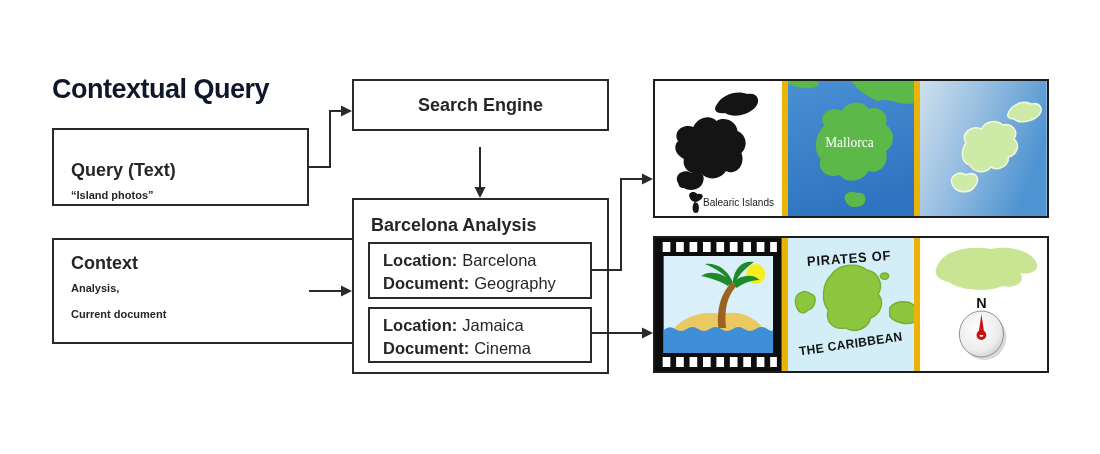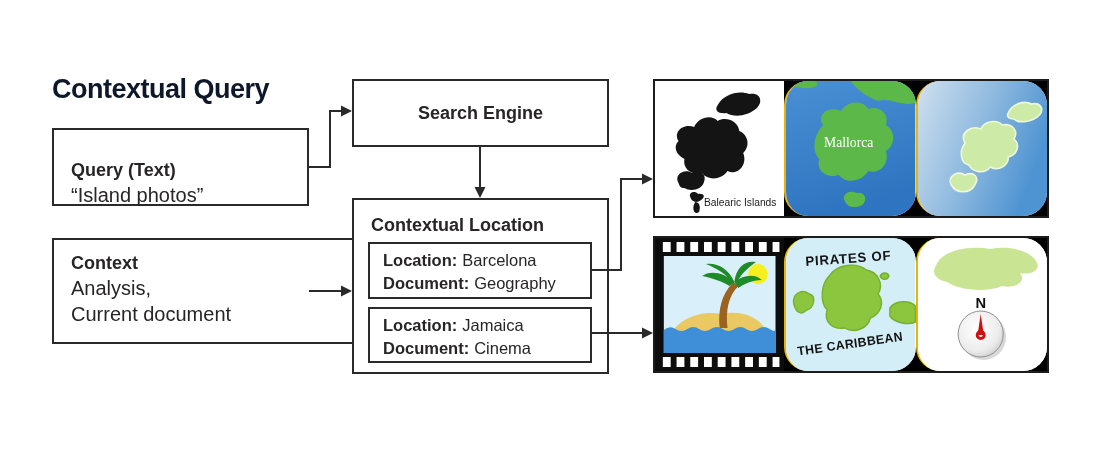--- a/index.html
+++ b/index.html
@@ -19,7 +19,7 @@
   .query-box{left:52px;top:128px;width:257px;height:78px;padding:28px 0 0 17px;}
   .context-box{left:52px;top:238px;width:308px;height:106px;padding:11px 0 0 17px;}
   .search-box{
-    left:352px;top:79px;width:257px;height:68px;display:flex;
+    left:352px;top:79px;width:257px;height:52px;display:flex;
     align-items:center;justify-content:center;font-size:18px;font-weight:bold;
   }
   .analysis-box{left:352px;top:198px;width:257px;height:176px;padding:13px 0 0 17px;}

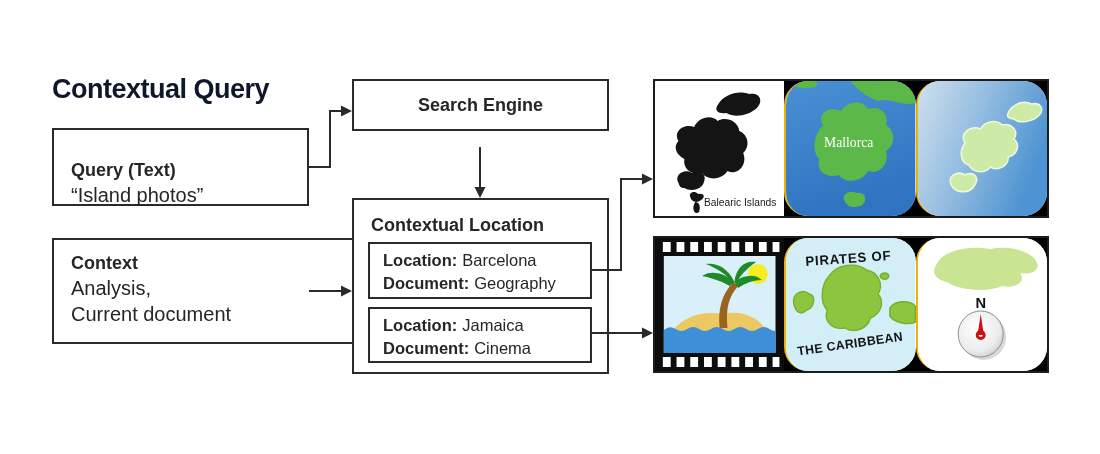--- a/index.html
+++ b/index.html
@@ -37,7 +37,7 @@
   .img-row-1{left:653px;top:79px;width:396px;height:139px;}
   .img-row-2{left:653px;top:236px;width:396px;height:137px;}
   .img-cell{flex:1;position:relative;overflow:hidden;background:#fff;}
-  .img-cell + .img-cell{border-left:2px solid #eab308;border-radius:24px;}
+  .img-cell + .img-cell{border-left:6px solid #eab308;}
   .img-cell svg{display:block;width:100%;height:100%;}
   .connectors{position:absolute;left:0;top:0;pointer-events:none;}
 </style>

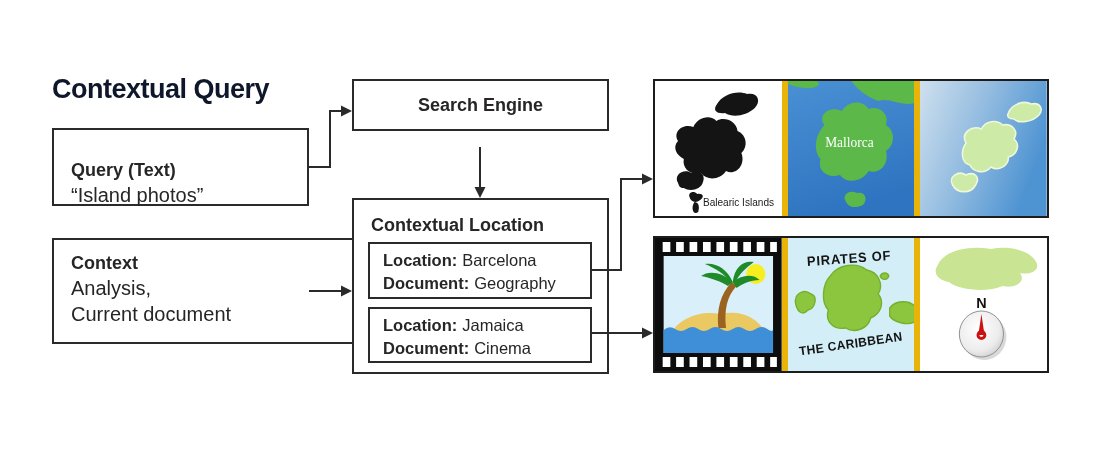--- a/index.html
+++ b/index.html
@@ -15,7 +15,7 @@
     position:absolute;background:#fff;border:2px solid #2a2a2a;box-sizing:border-box;
   }
   .box-heading{font-size:18px;font-weight:bold;line-height:24px;}
-  .box-line{font-size:20px;line-height:26px;}
+  .box-line{font-size:11px;line-height:26px;font-weight:bold;}
   .query-box{left:52px;top:128px;width:257px;height:78px;padding:28px 0 0 17px;}
   .context-box{left:52px;top:238px;width:308px;height:106px;padding:11px 0 0 17px;}
   .search-box{

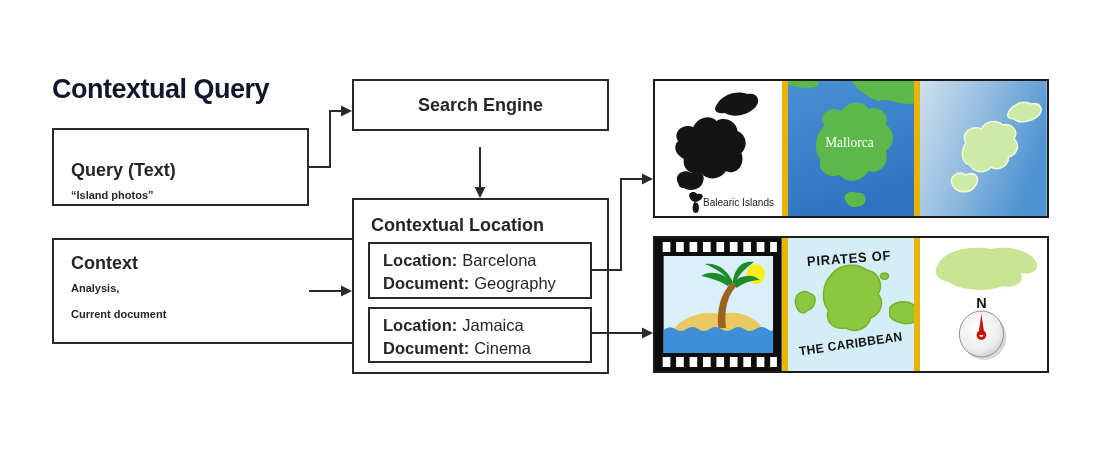--- a/index.html
+++ b/index.html
@@ -64,7 +64,7 @@
   </div>
 
   <div class="box analysis-box">
-    <div class="box-heading">Contextual Location</div>
+    <div class="box-heading">Barcelona Analysis</div>
   </div>
 
   <div class="result-box result-box-1">

